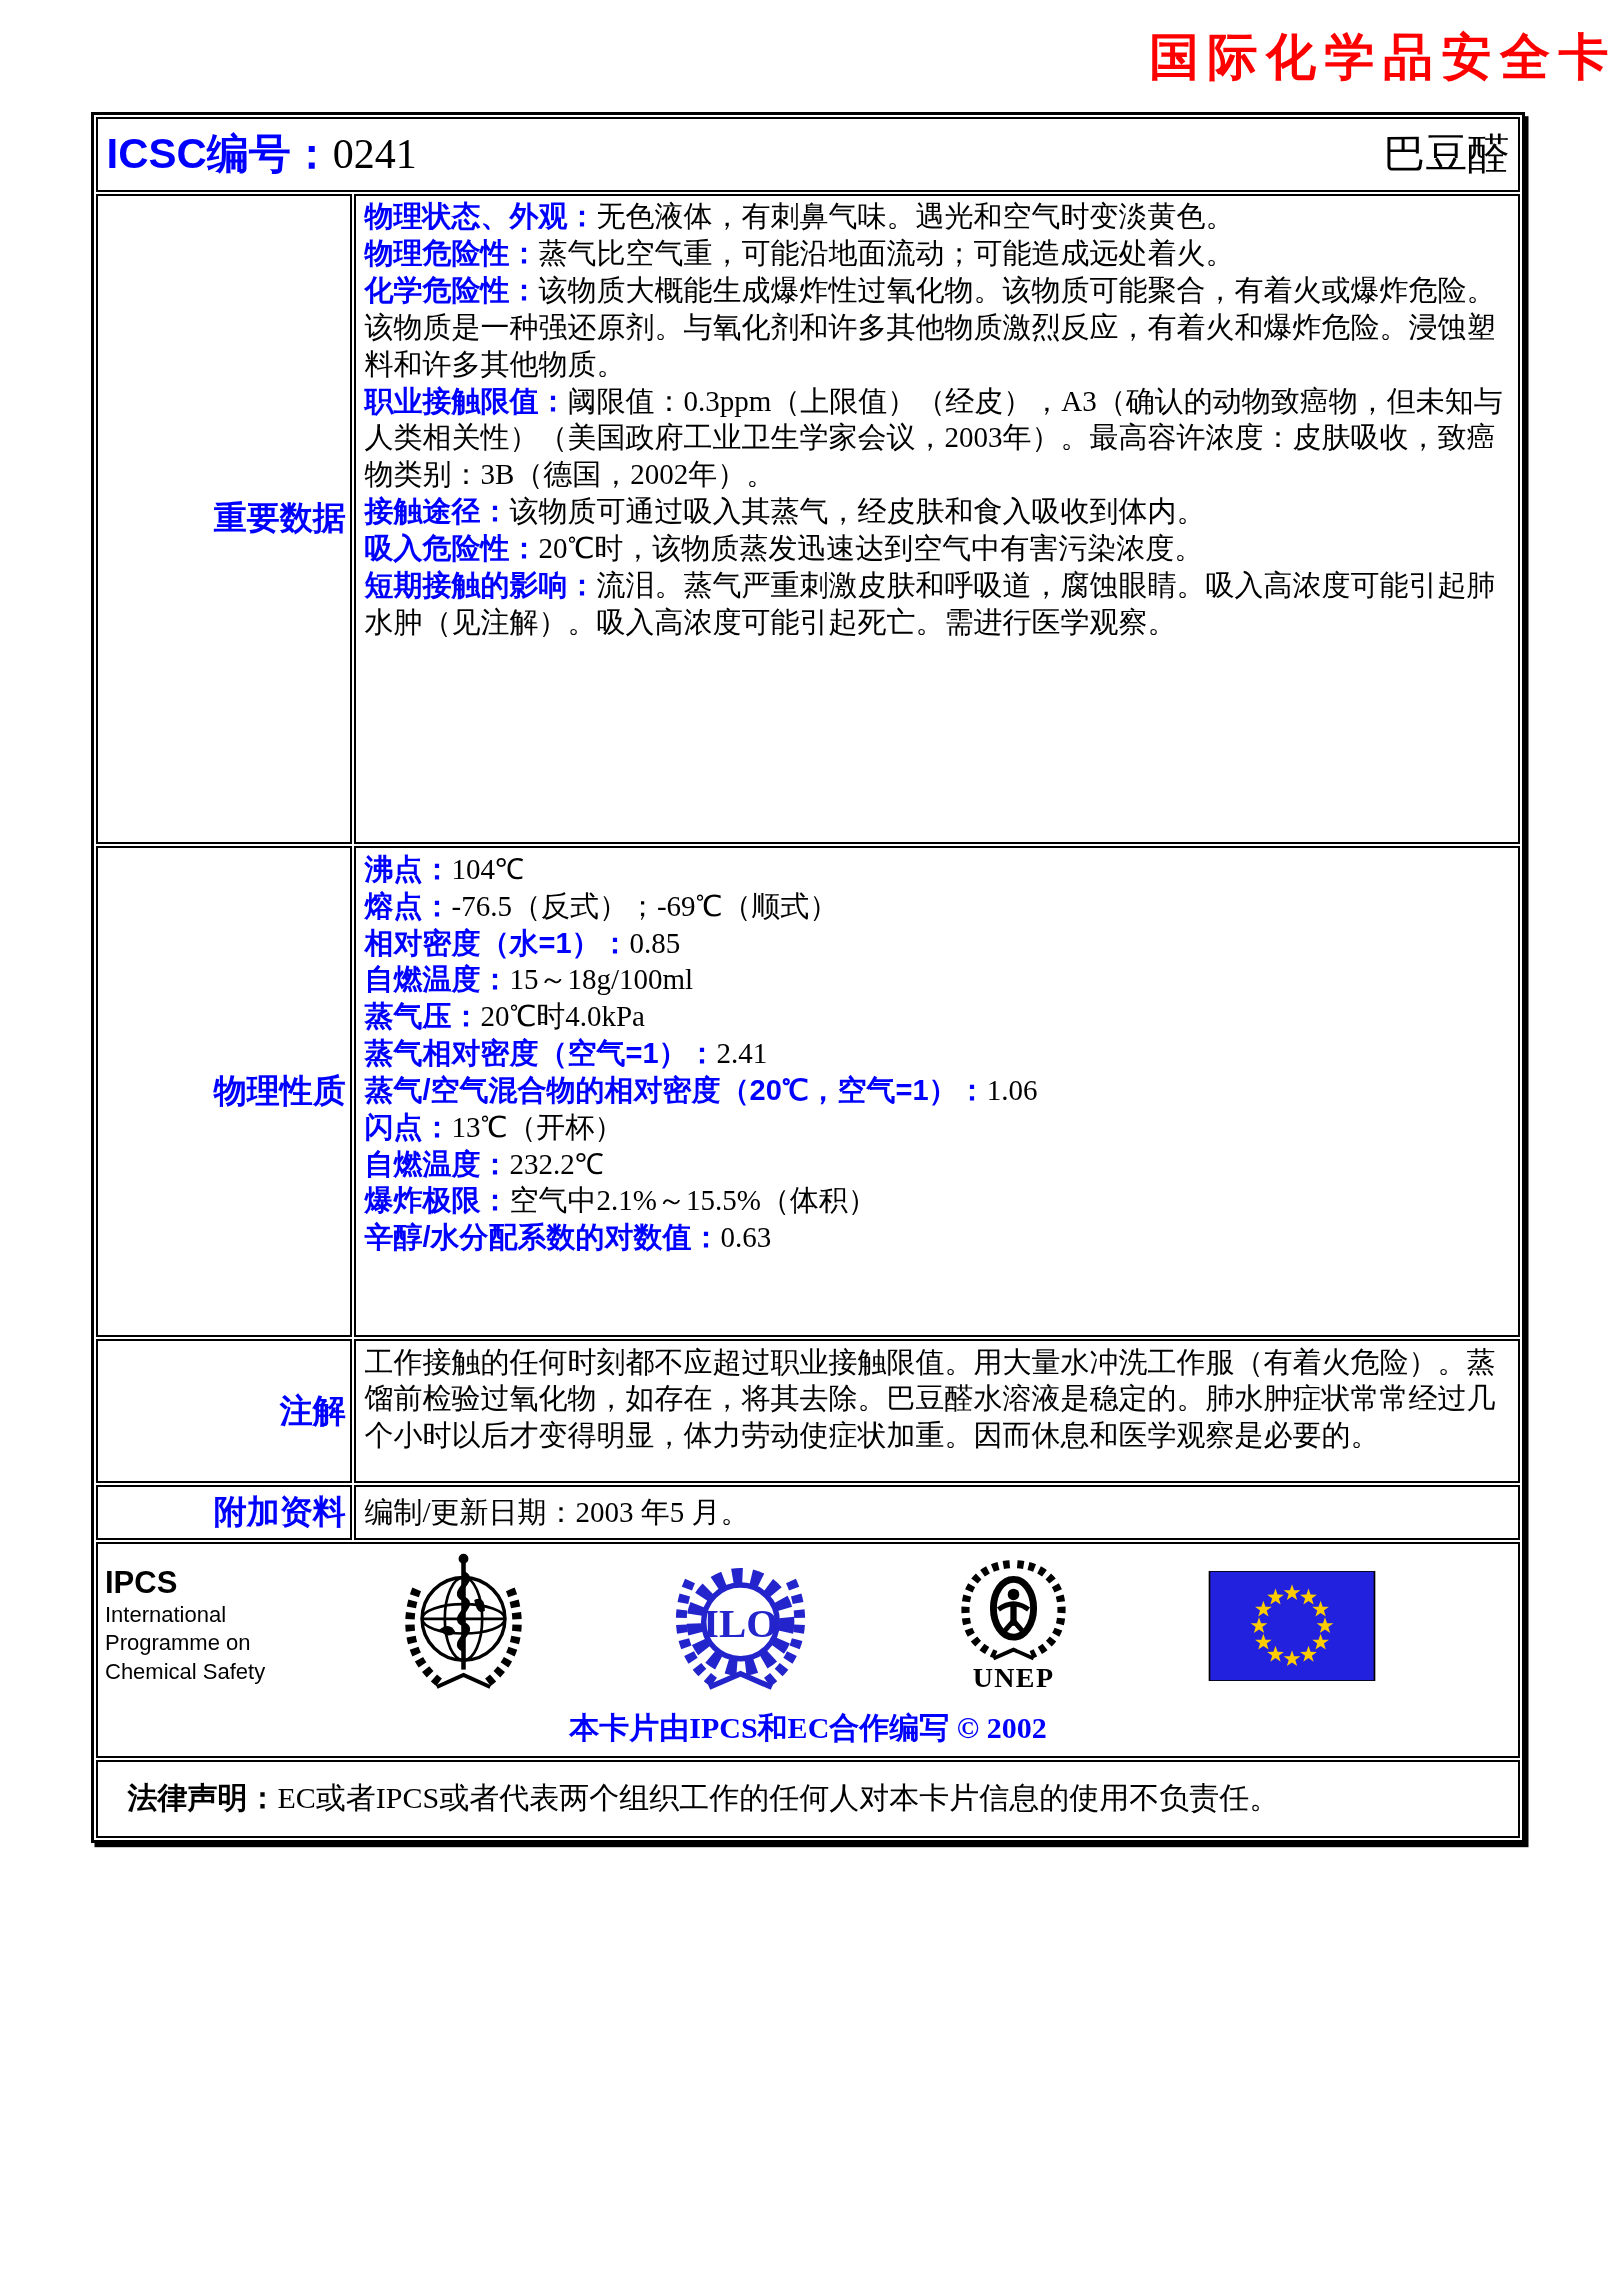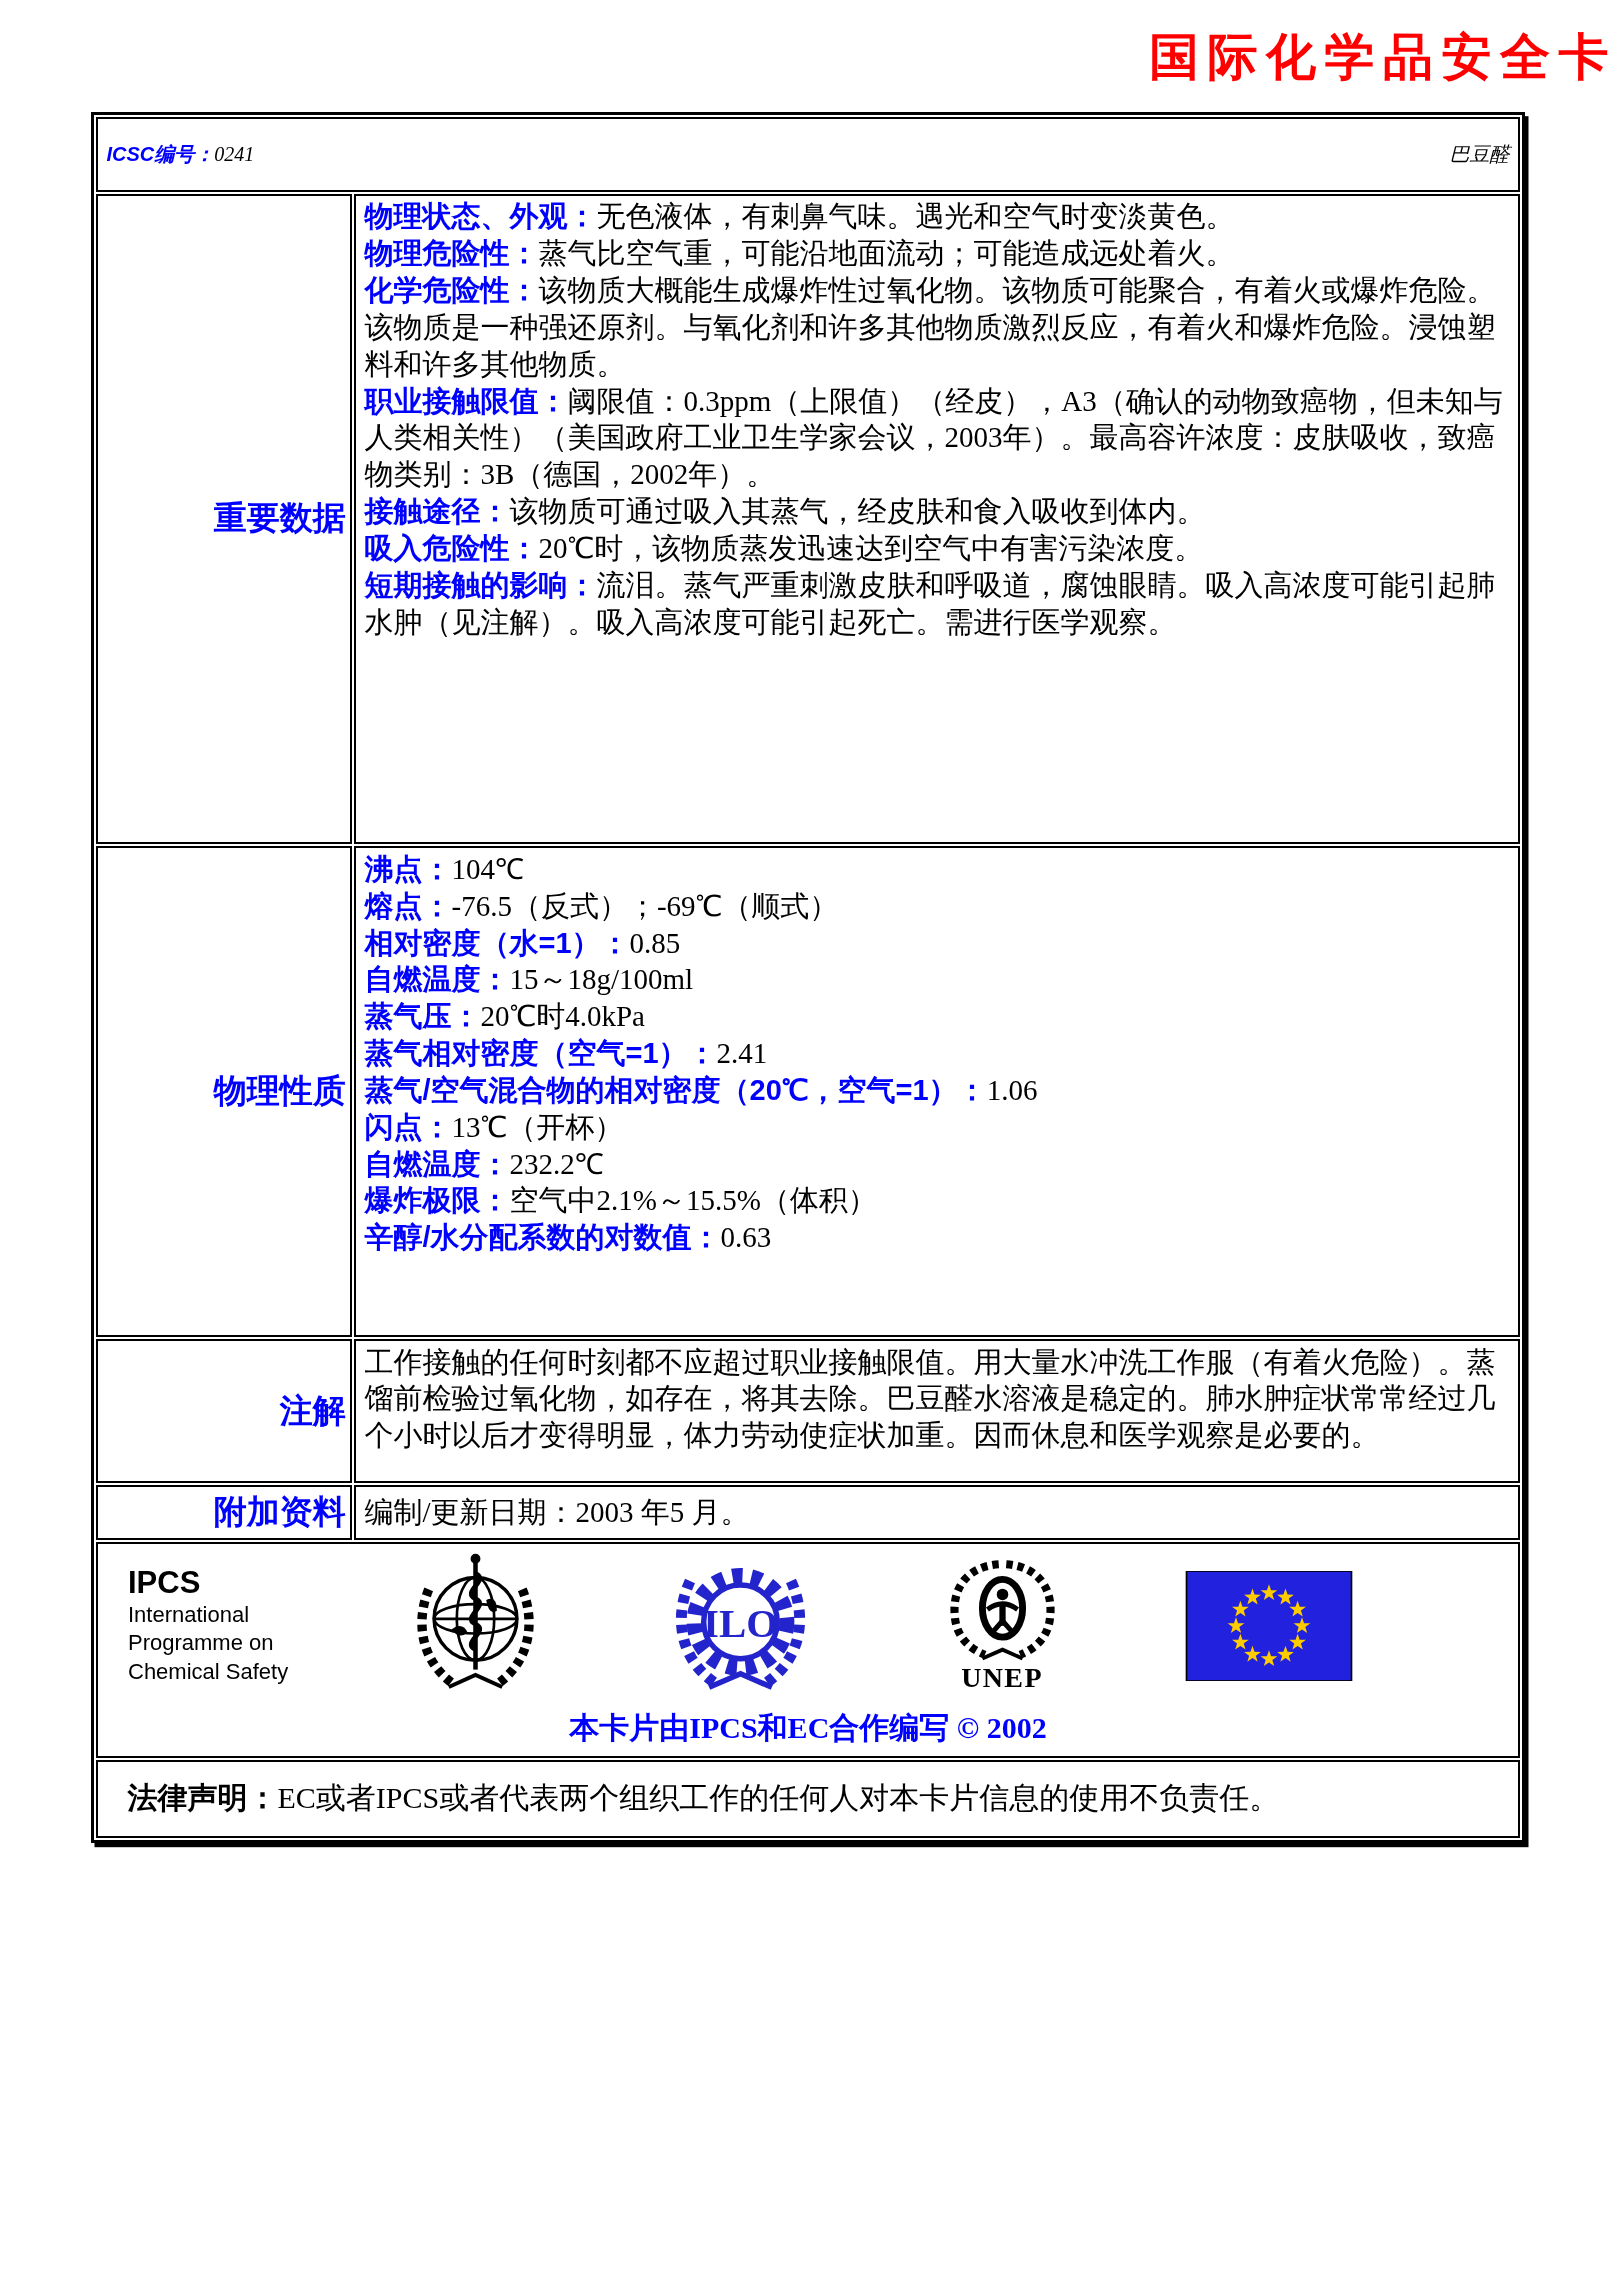--- a/index.html
+++ b/index.html
@@ -17,7 +17,7 @@
   td.content{font-size:29px;line-height:1.27;}
   td.content p{margin:0;}
   .lbl{color:#0000ff;font-weight:bold;font-family:"Liberation Sans",sans-serif;}
-  .cell-header{height:65px;vertical-align:middle;font-size:20px;font-style:italic;}
+  .cell-header{height:65px;vertical-align:middle;font-size:42px;}
   .header-flex{display:flex;justify-content:space-between;align-items:center;}
   .h-important{height:641px;} .h-physical{height:481px;} .h-env{height:99px;}
   .h-notes{height:135px;} .h-add{height:40px;vertical-align:middle;}

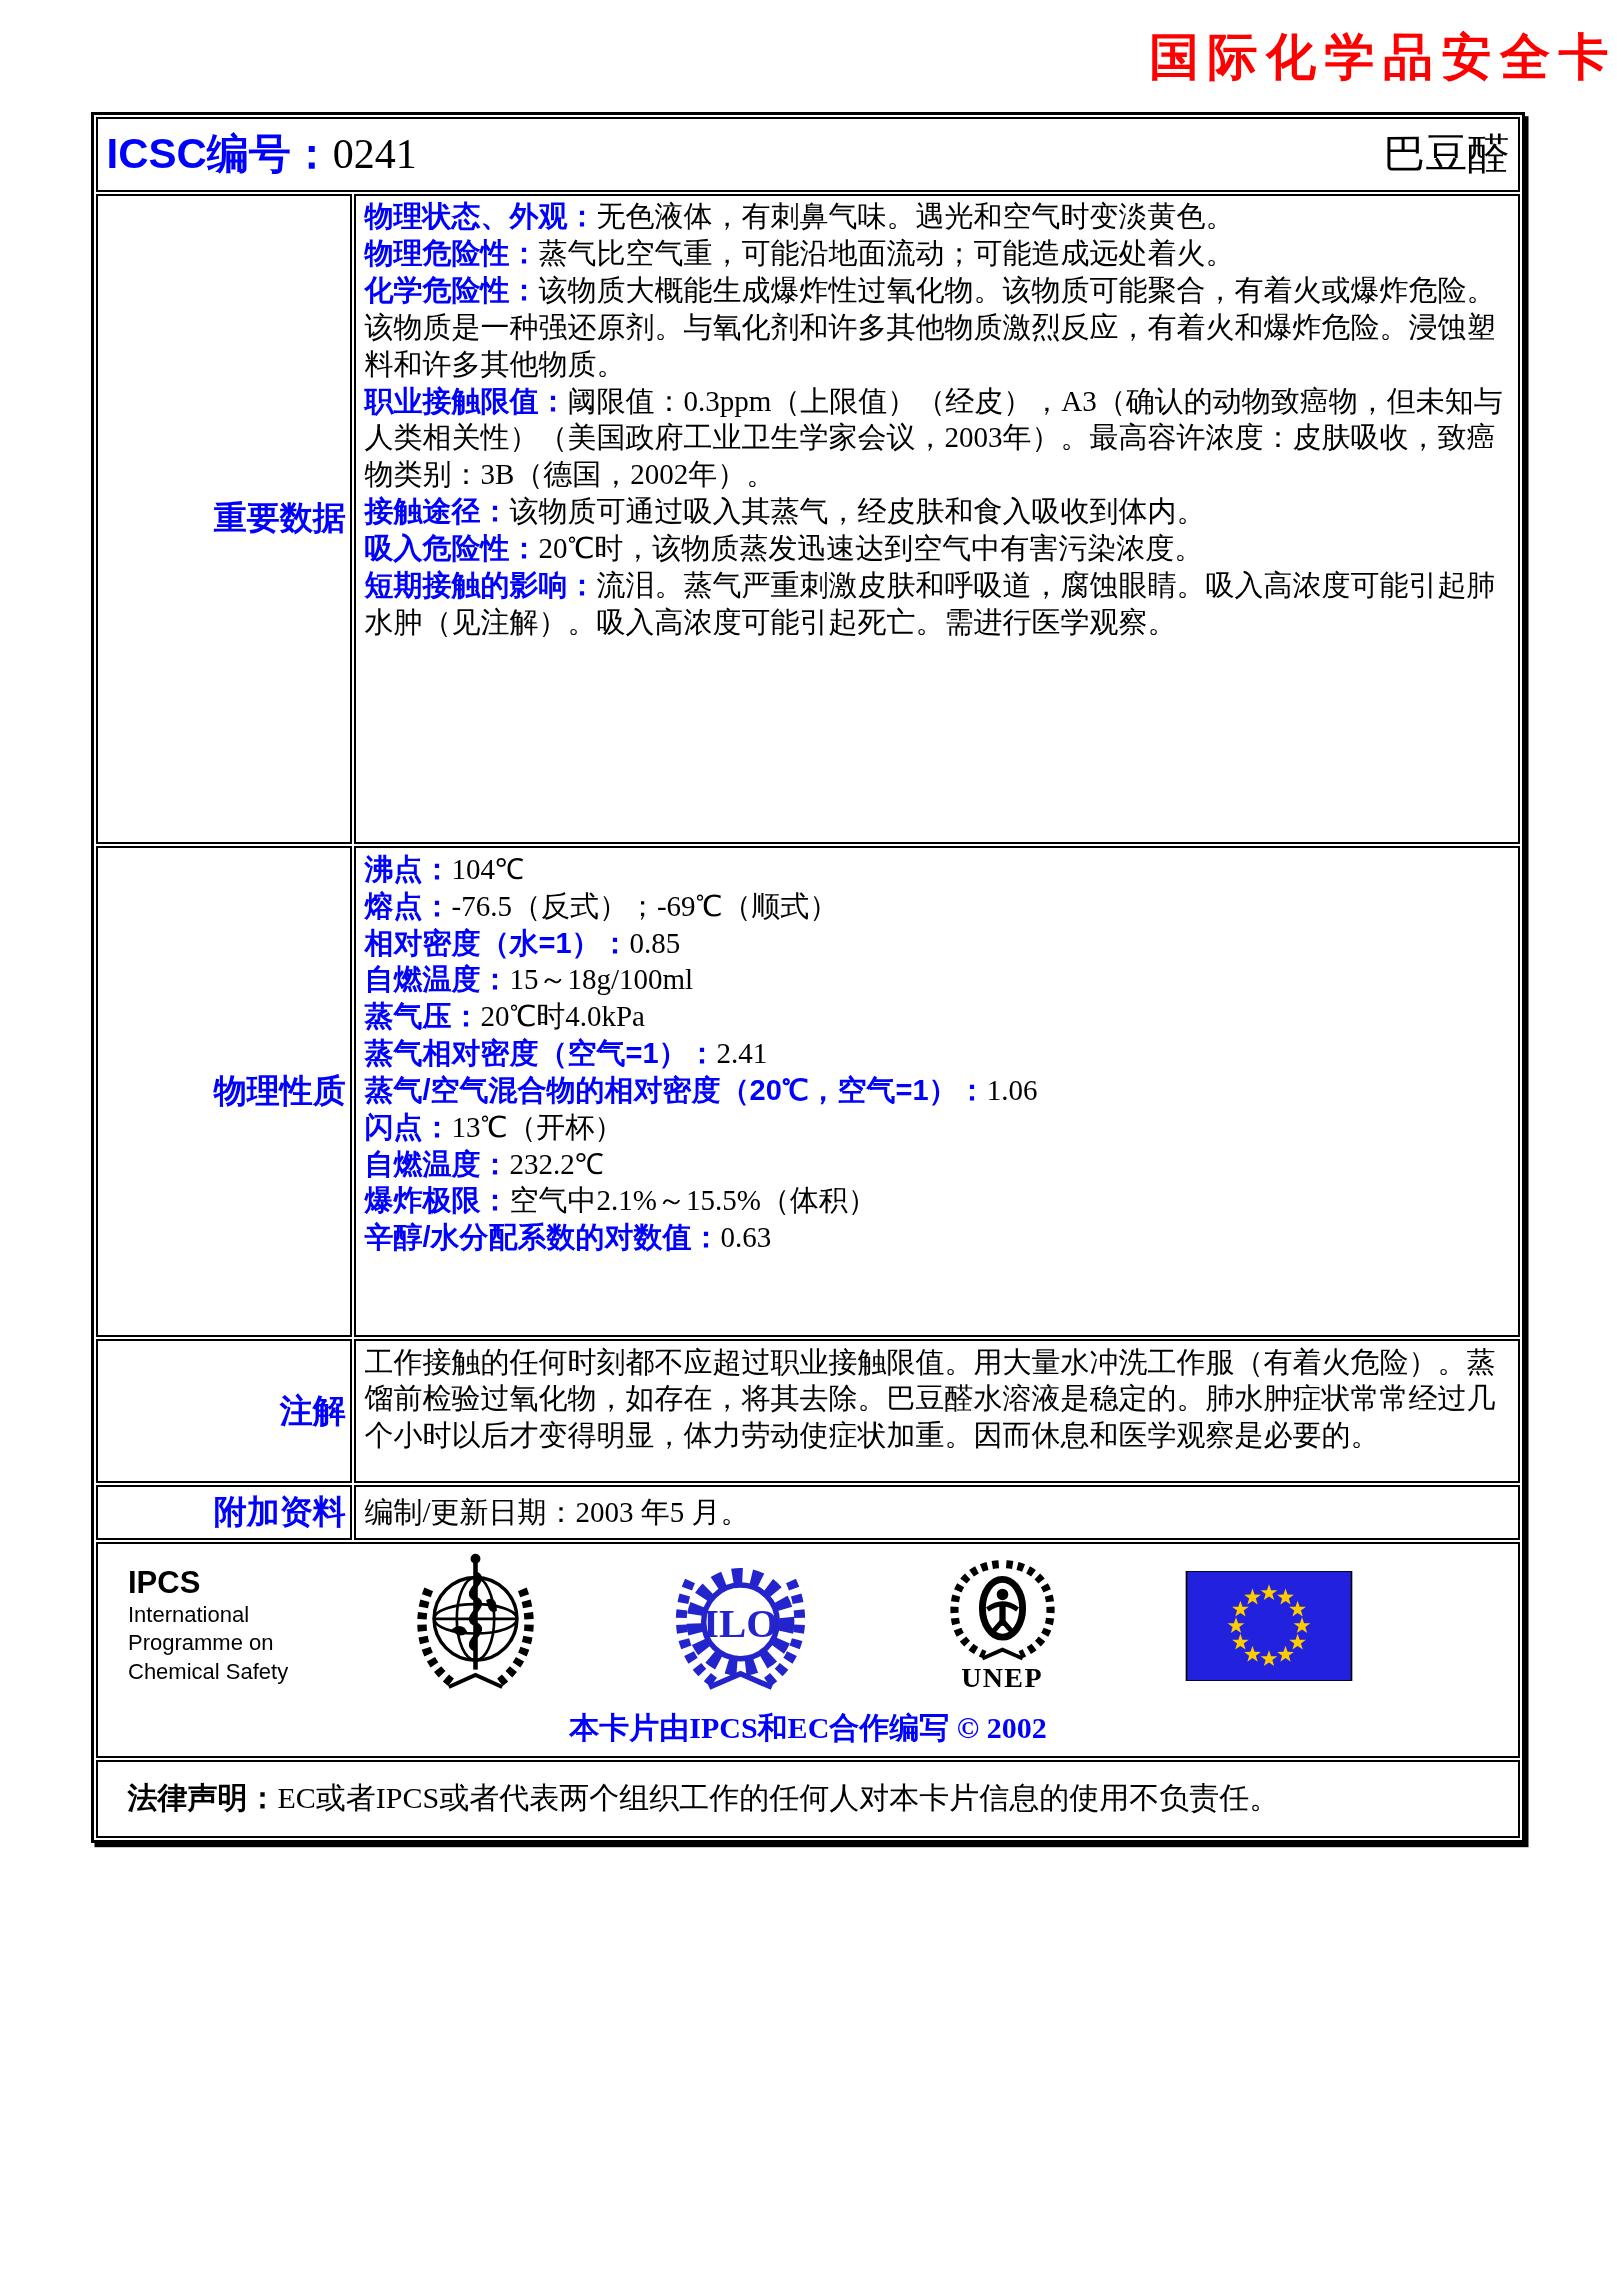--- a/index.html
+++ b/index.html
@@ -21,7 +21,7 @@
   .header-flex{display:flex;justify-content:space-between;align-items:center;}
   .h-important{height:641px;} .h-physical{height:481px;} .h-env{height:99px;}
   .h-notes{height:135px;} .h-add{height:40px;vertical-align:middle;}
-  .cell-logos{height:177px;vertical-align:middle;padding:7px 23px;}
+  .cell-logos{height:177px;vertical-align:middle;padding:7px 0;}
   .logos-flex{display:flex;align-items:center;justify-content:space-between;padding:0 142px 0 7px;}
   .ipcs-block{font-family:"Liberation Sans",sans-serif;color:#000;}
   .ipcs-title{font-size:31px;font-weight:bold;line-height:1.15;}

